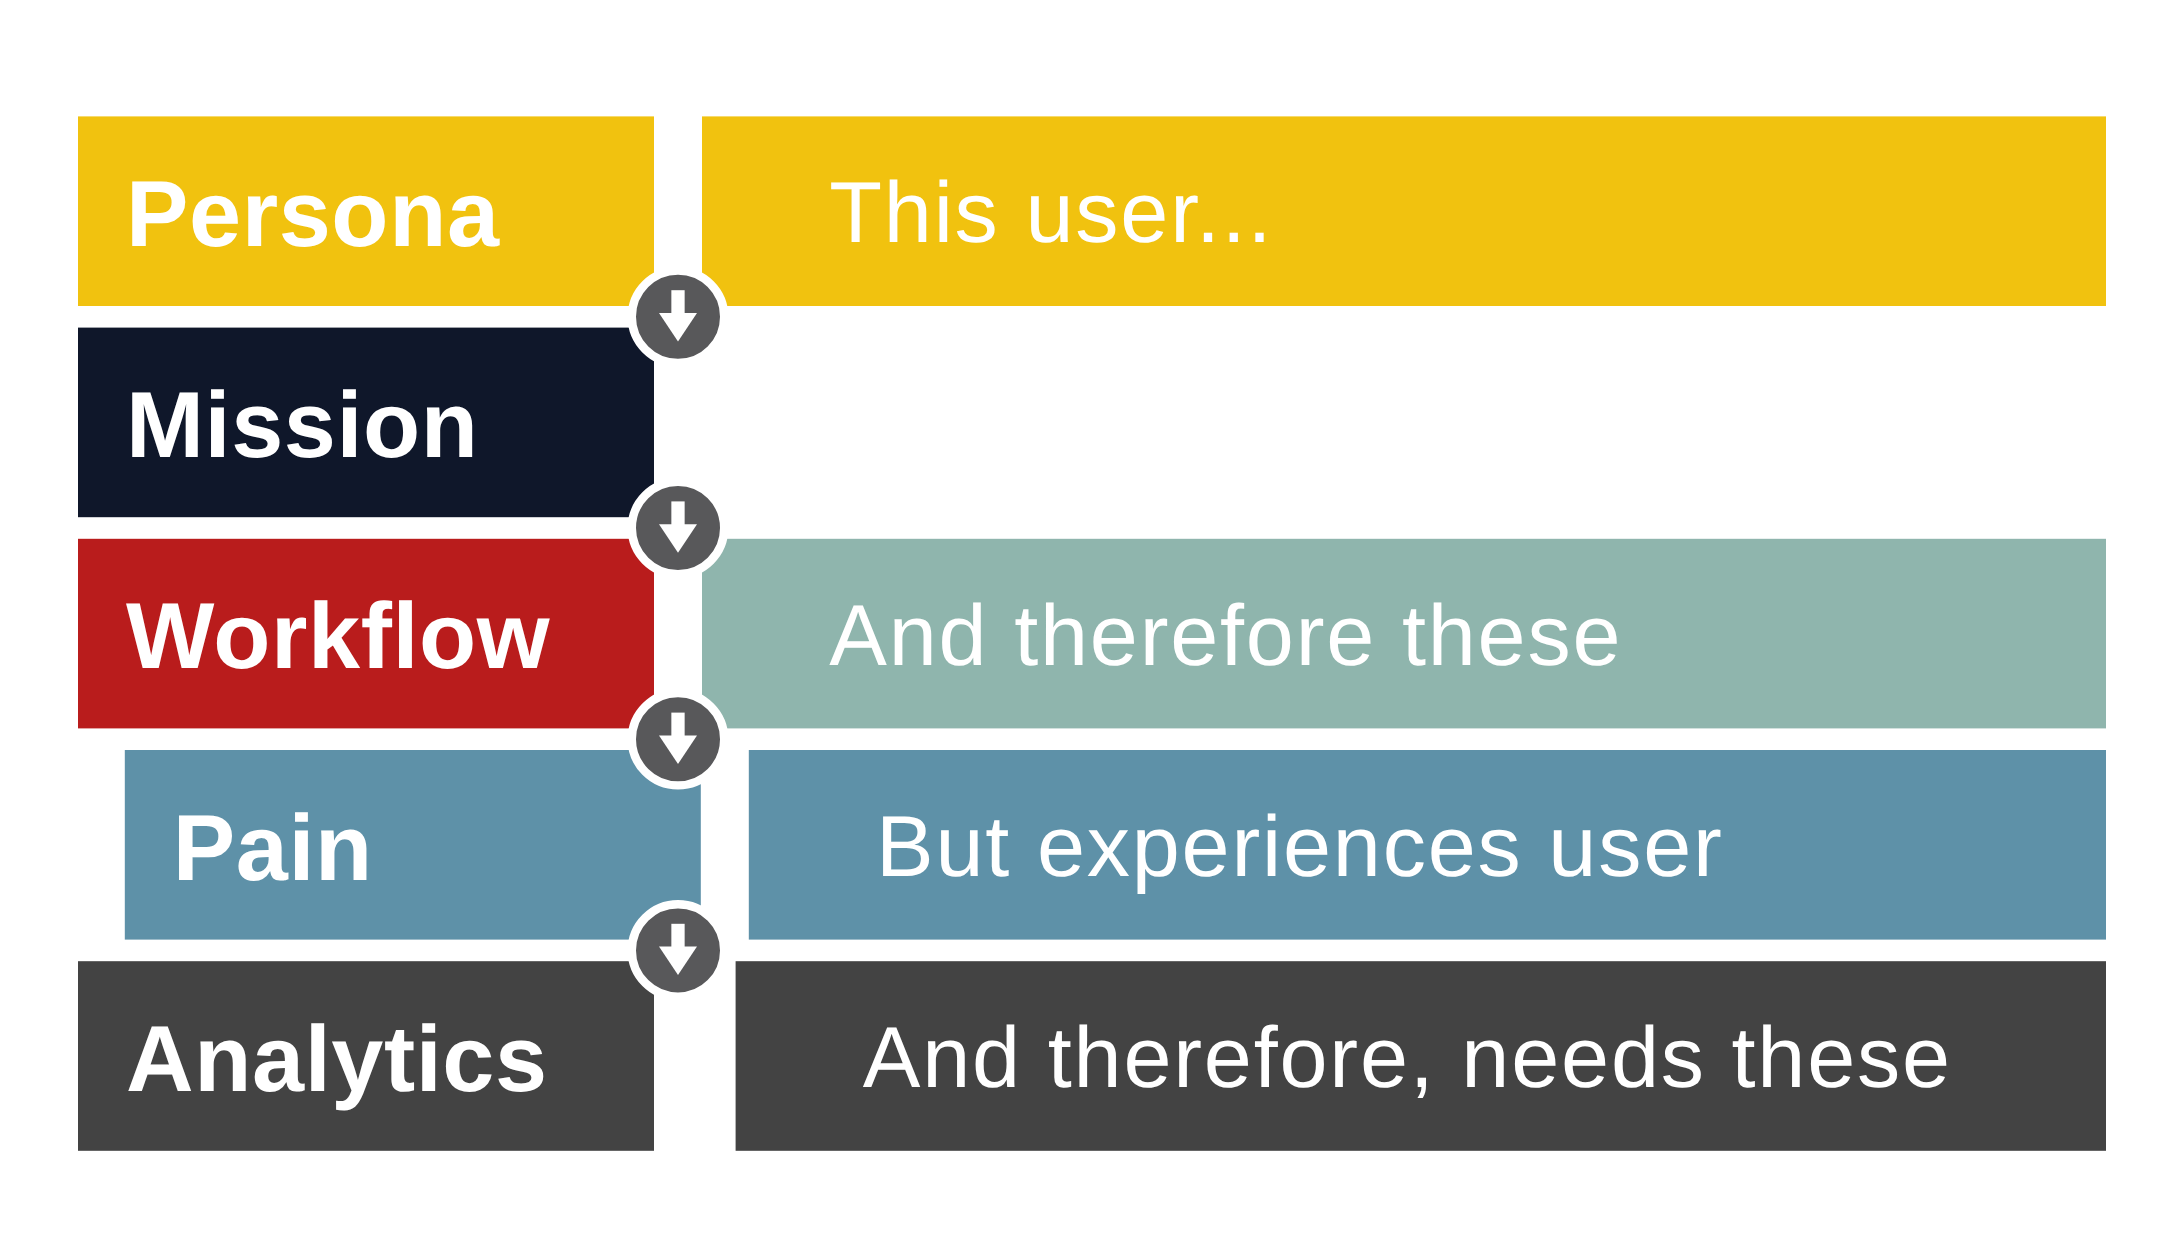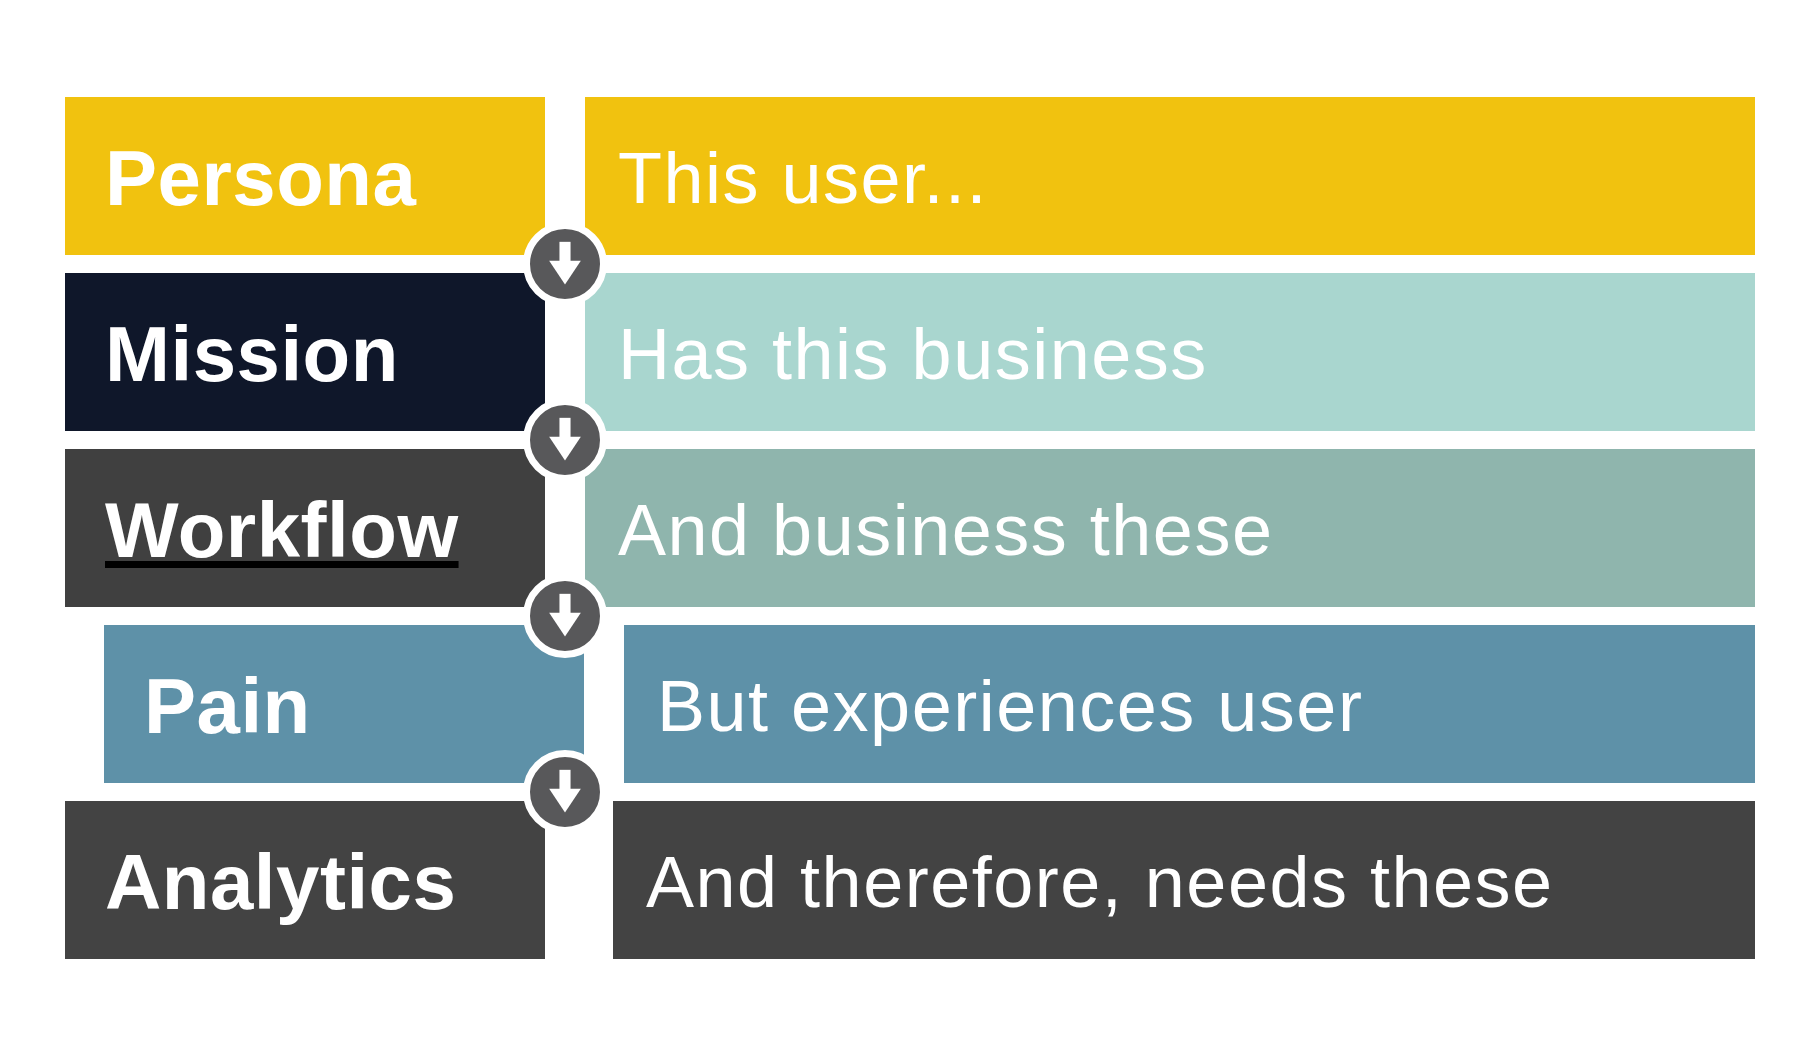--- a/index.html
+++ b/index.html
@@ -45,7 +45,7 @@
     display: flex;
     align-items: center;
     box-sizing: border-box;
-    padding-left: 33px;
+    padding-left: 106px;
   }
   .label-text {
     color: #ffffff;

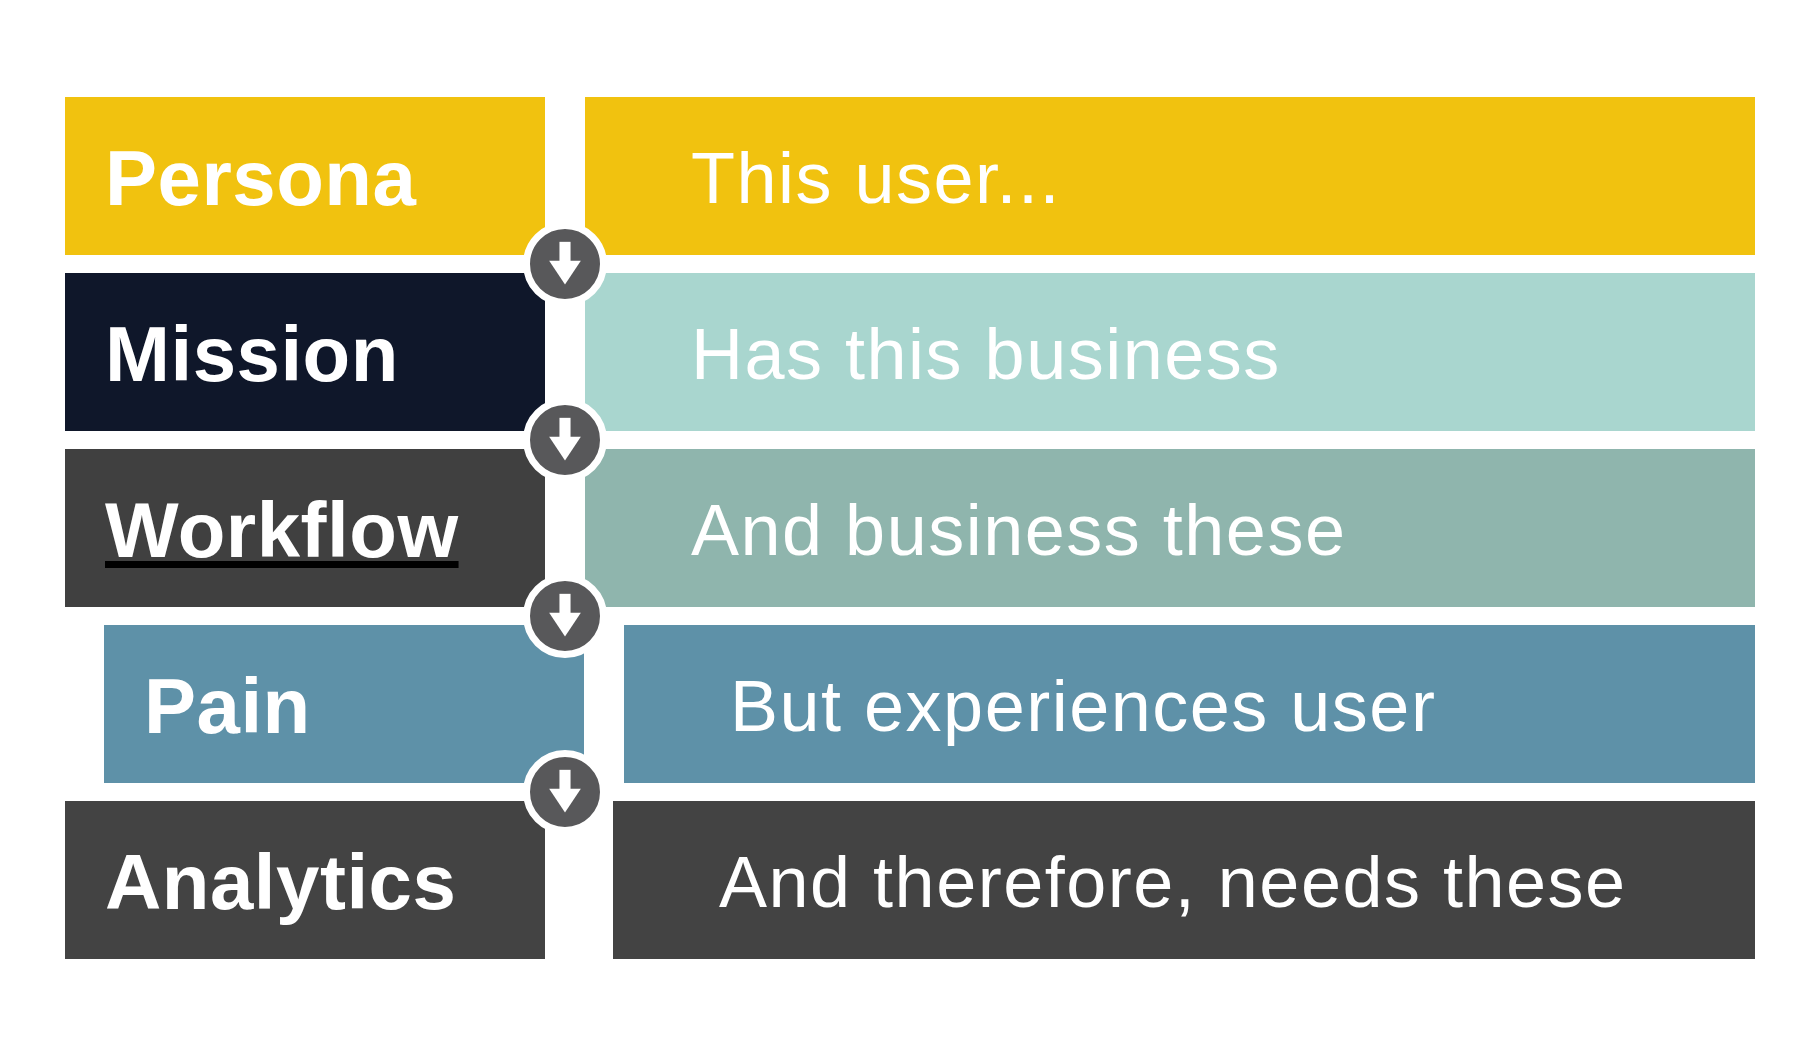--- a/index.html
+++ b/index.html
@@ -110,9 +110,6 @@
         <span class="label-text">Mission</span>
       </div>
       <div class="col-gap"></div>
-      <div class="desc-cell" style="background-color: rgb(169, 214, 207);">
-        <span class="desc-text">Has this business</span>
-      </div>
     </div>
 
     <div class="row">

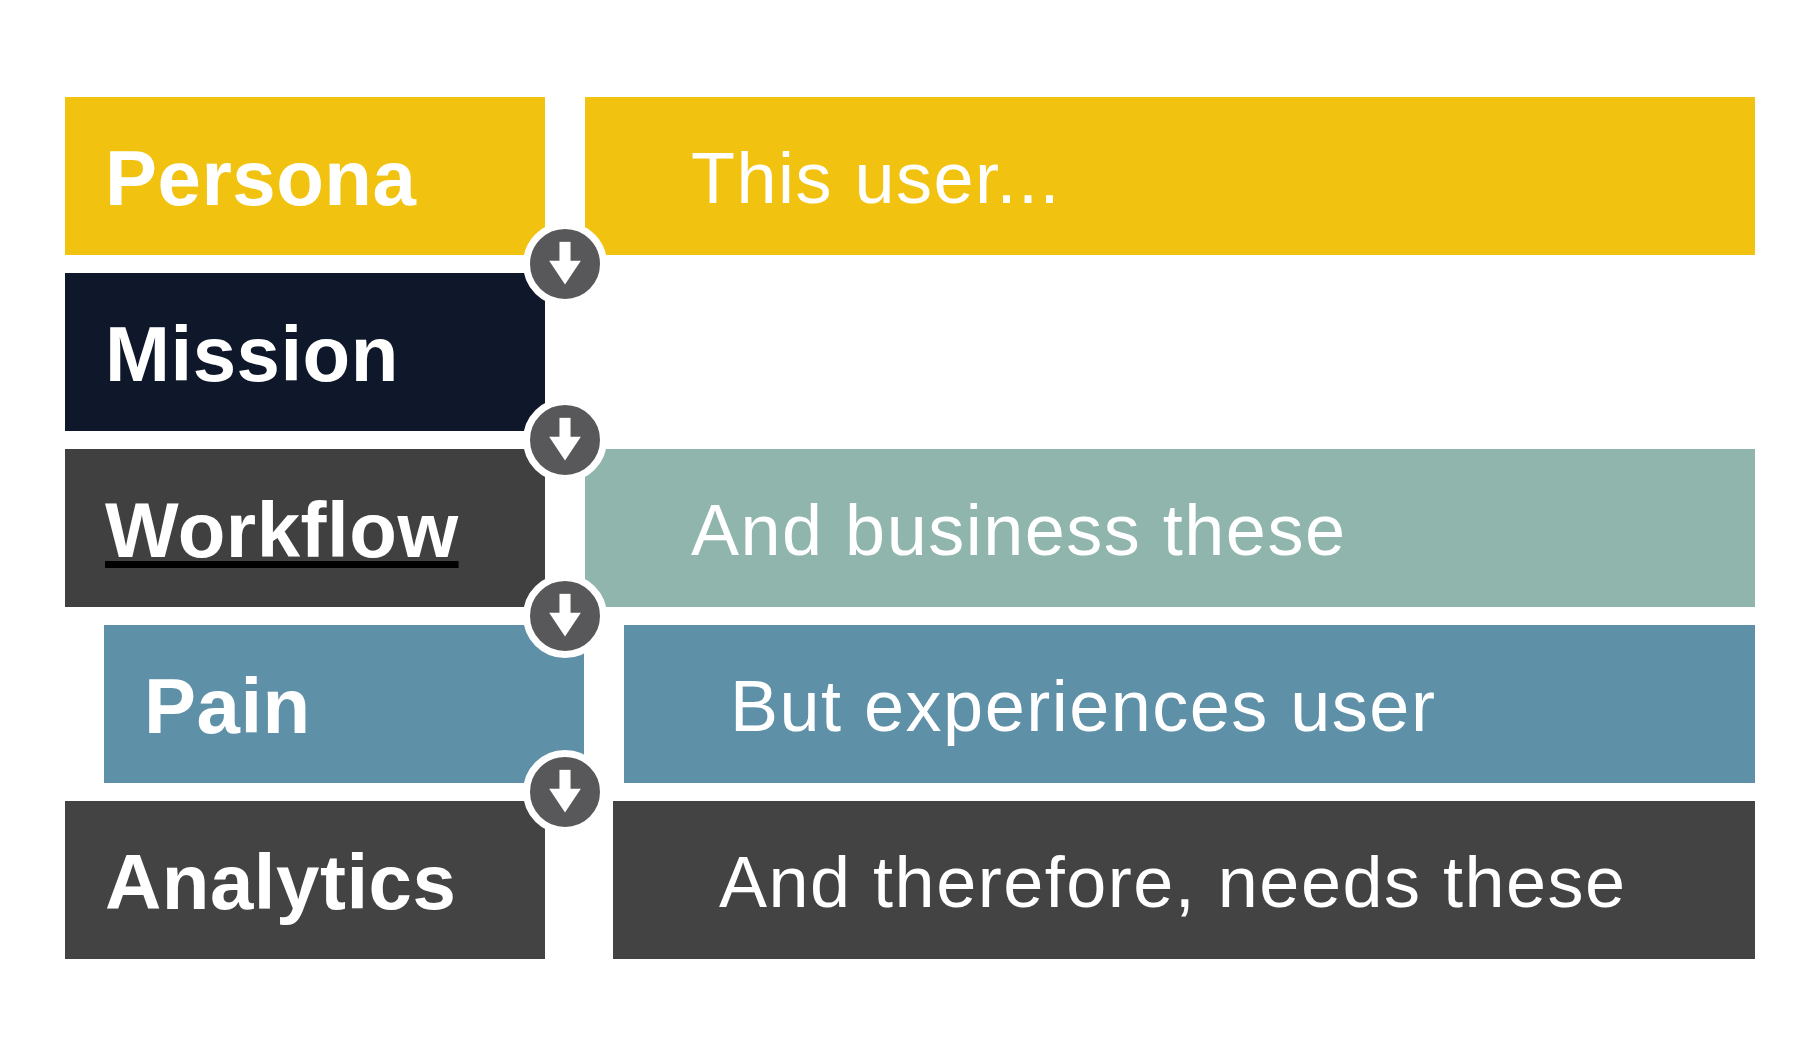--- a/index.html
+++ b/index.html
@@ -113,7 +113,7 @@
     </div>
 
     <div class="row">
-      <div class="label-cell" style="background-color: #404040; text-decoration: underline;">
+      <div class="label-cell" style="background-color: #b91c1c;">
         <span class="label-text">Workflow</span>
       </div>
       <div class="col-gap"></div>

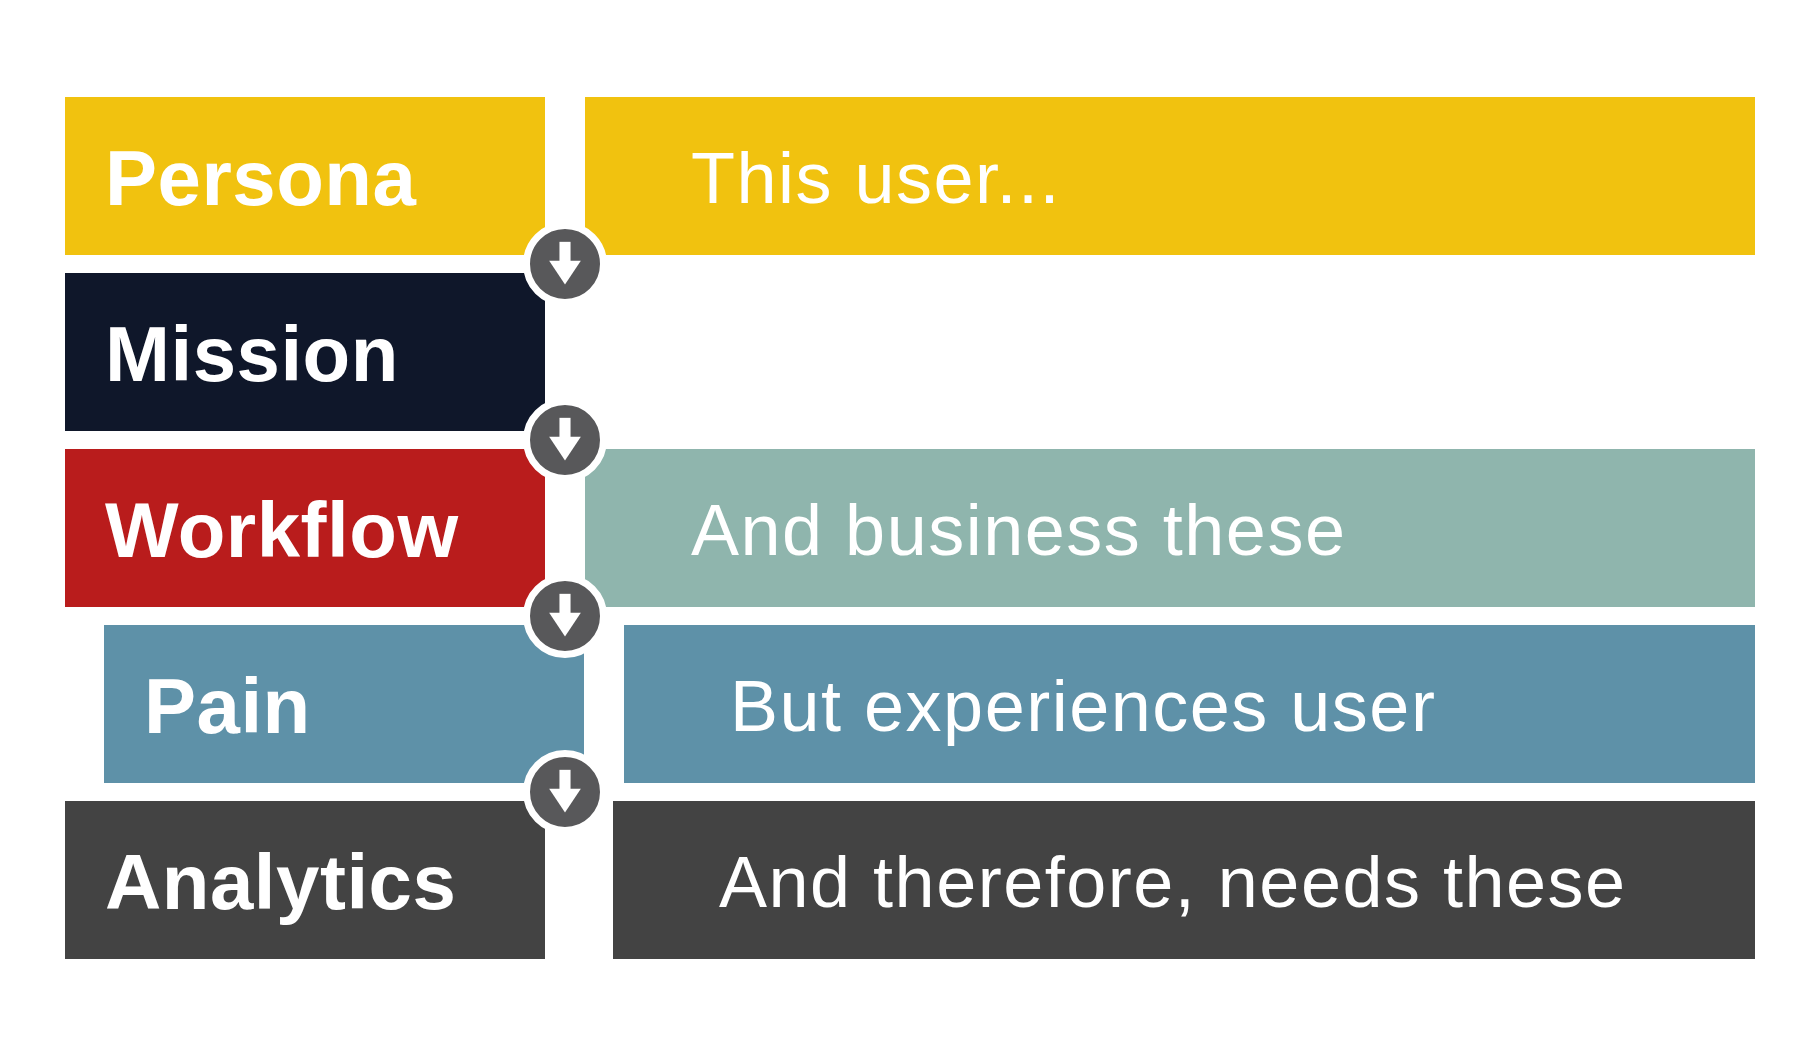--- a/index.html
+++ b/index.html
@@ -118,7 +118,7 @@
       </div>
       <div class="col-gap"></div>
       <div class="desc-cell" style="background-color: rgb(143, 181, 173);">
-        <span class="desc-text">And business these</span>
+        <span class="desc-text">And therefore these</span>
       </div>
     </div>
 

